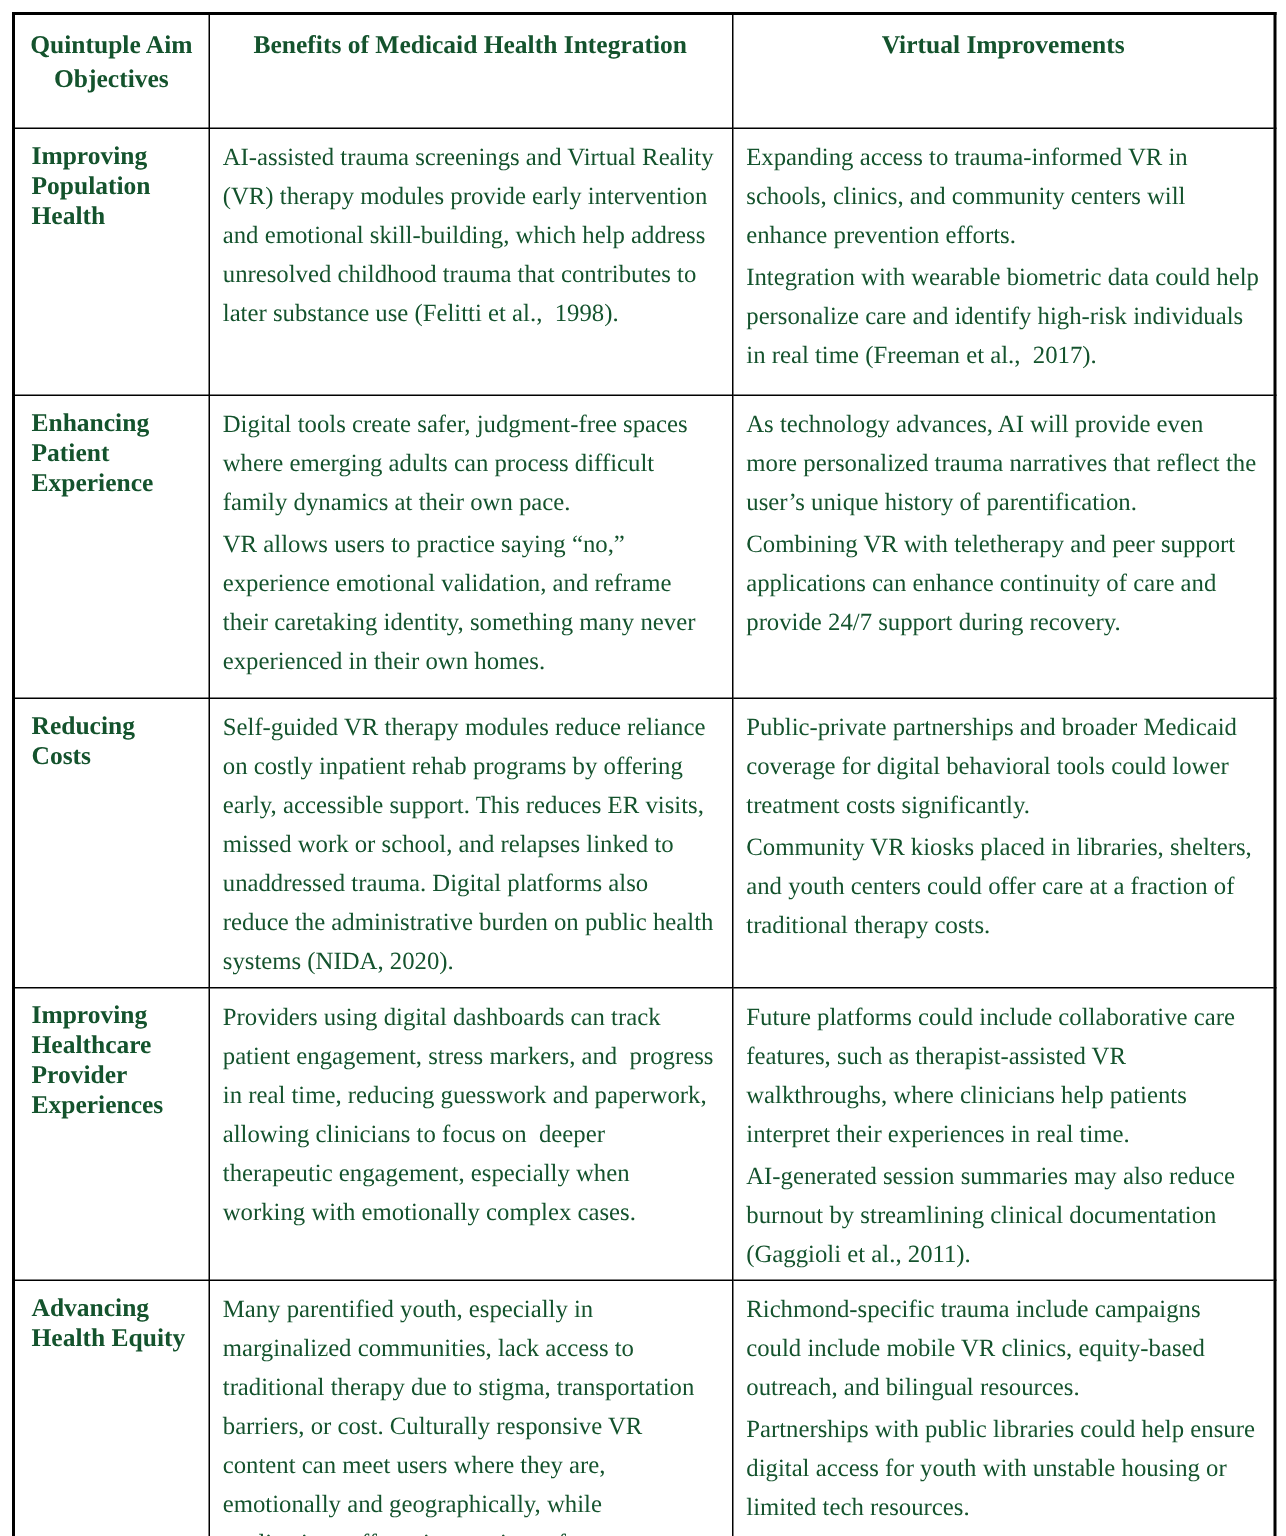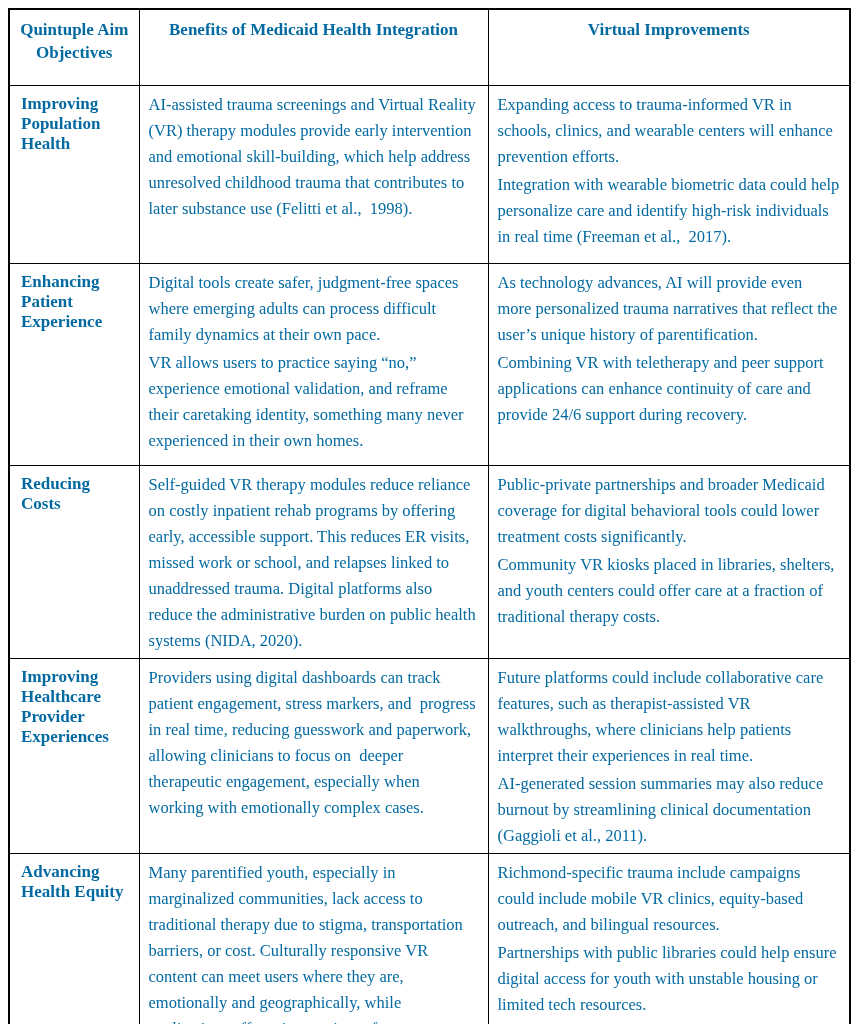--- a/index.html
+++ b/index.html
@@ -14,7 +14,7 @@
     position: relative;
     overflow: hidden;
     font-family: "Liberation Serif", serif;
-    color: #0369a1;
+    color: #14532d;
   }
   table.quintuple-table {
     border-collapse: collapse;

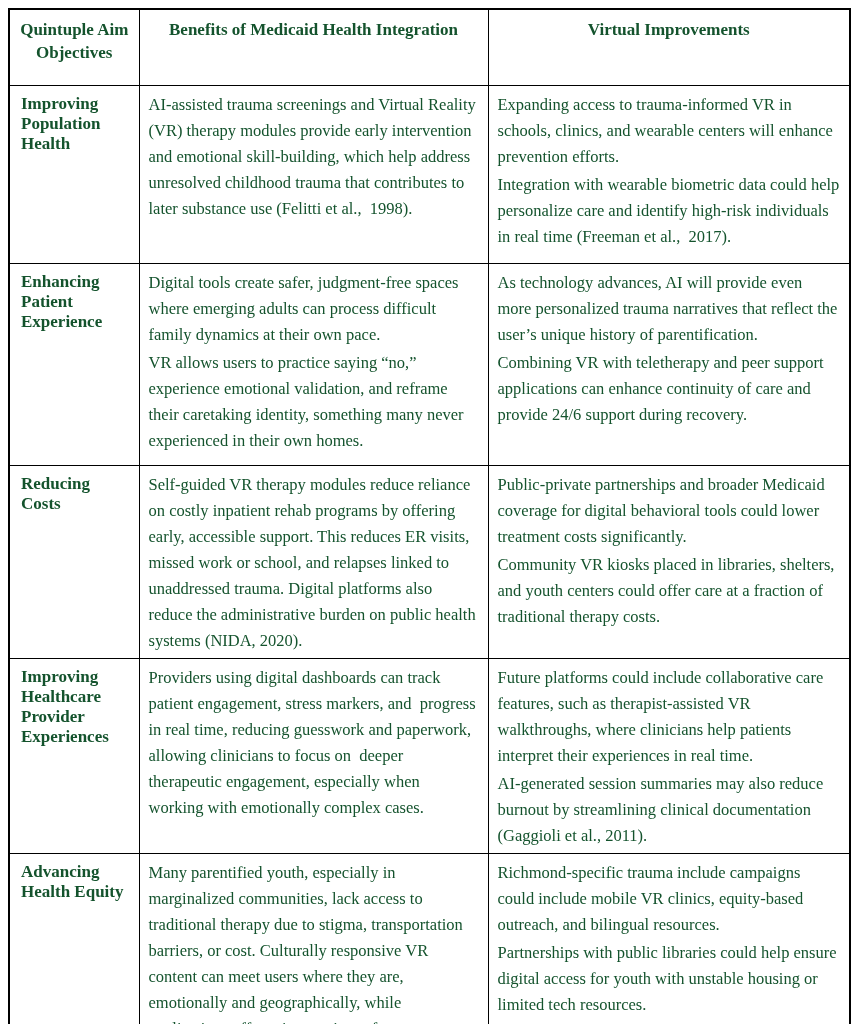--- a/index.html
+++ b/index.html
@@ -88,7 +88,7 @@
           <p>AI-assisted trauma screenings and Virtual Reality (VR) therapy modules provide early intervention and emotional skill-building, which help address unresolved childhood trauma that contributes to later substance use (Felitti et al.,  1998).</p>
         </td>
         <td class="body-cell">
-          <p>Expanding access to trauma-informed VR in schools, clinics, and wearable centers will enhance prevention efforts.</p>
+          <p>Expanding access to trauma-informed VR in schools, clinics, and community centers will enhance prevention efforts.</p>
           <p>Integration with wearable biometric data could help personalize care and identify high-risk individuals in real time (Freeman et al.,  2017).</p>
         </td>
       </tr>

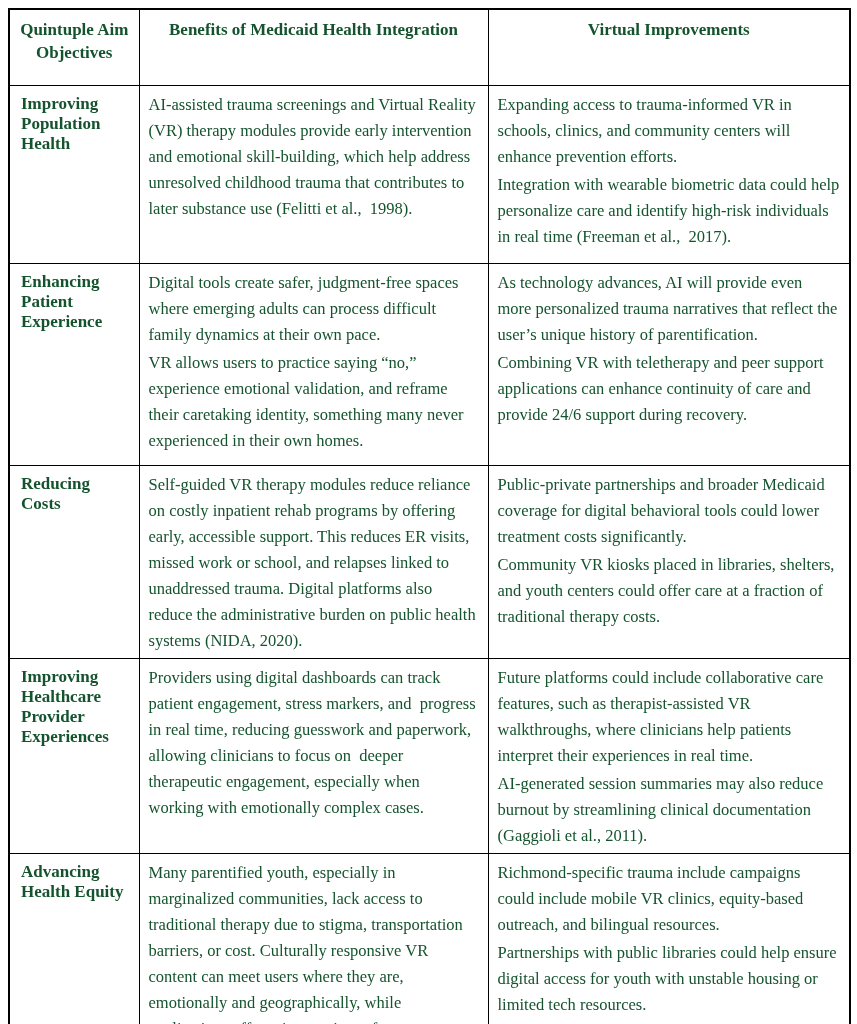--- a/index.html
+++ b/index.html
@@ -100,7 +100,7 @@
         </td>
         <td class="body-cell">
           <p>As technology advances, AI will provide even more personalized trauma narratives that reflect the user’s unique history of parentification.</p>
-          <p>Combining VR with teletherapy and peer support applications can enhance continuity of care and provide 24/6 support during recovery.</p>
+          <p>Combining VR with teletherapy and peer support applications can enhance continuity of care and provide 24/7 support during recovery.</p>
         </td>
       </tr>
       <tr class="r3">

